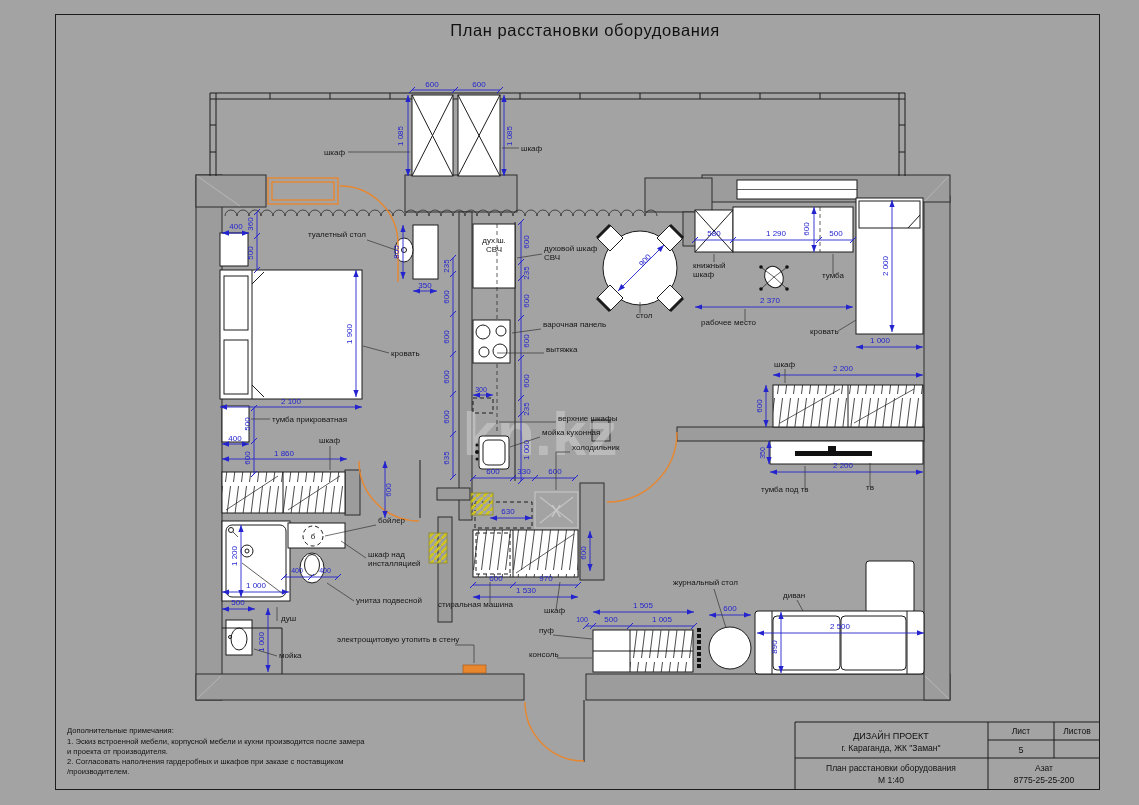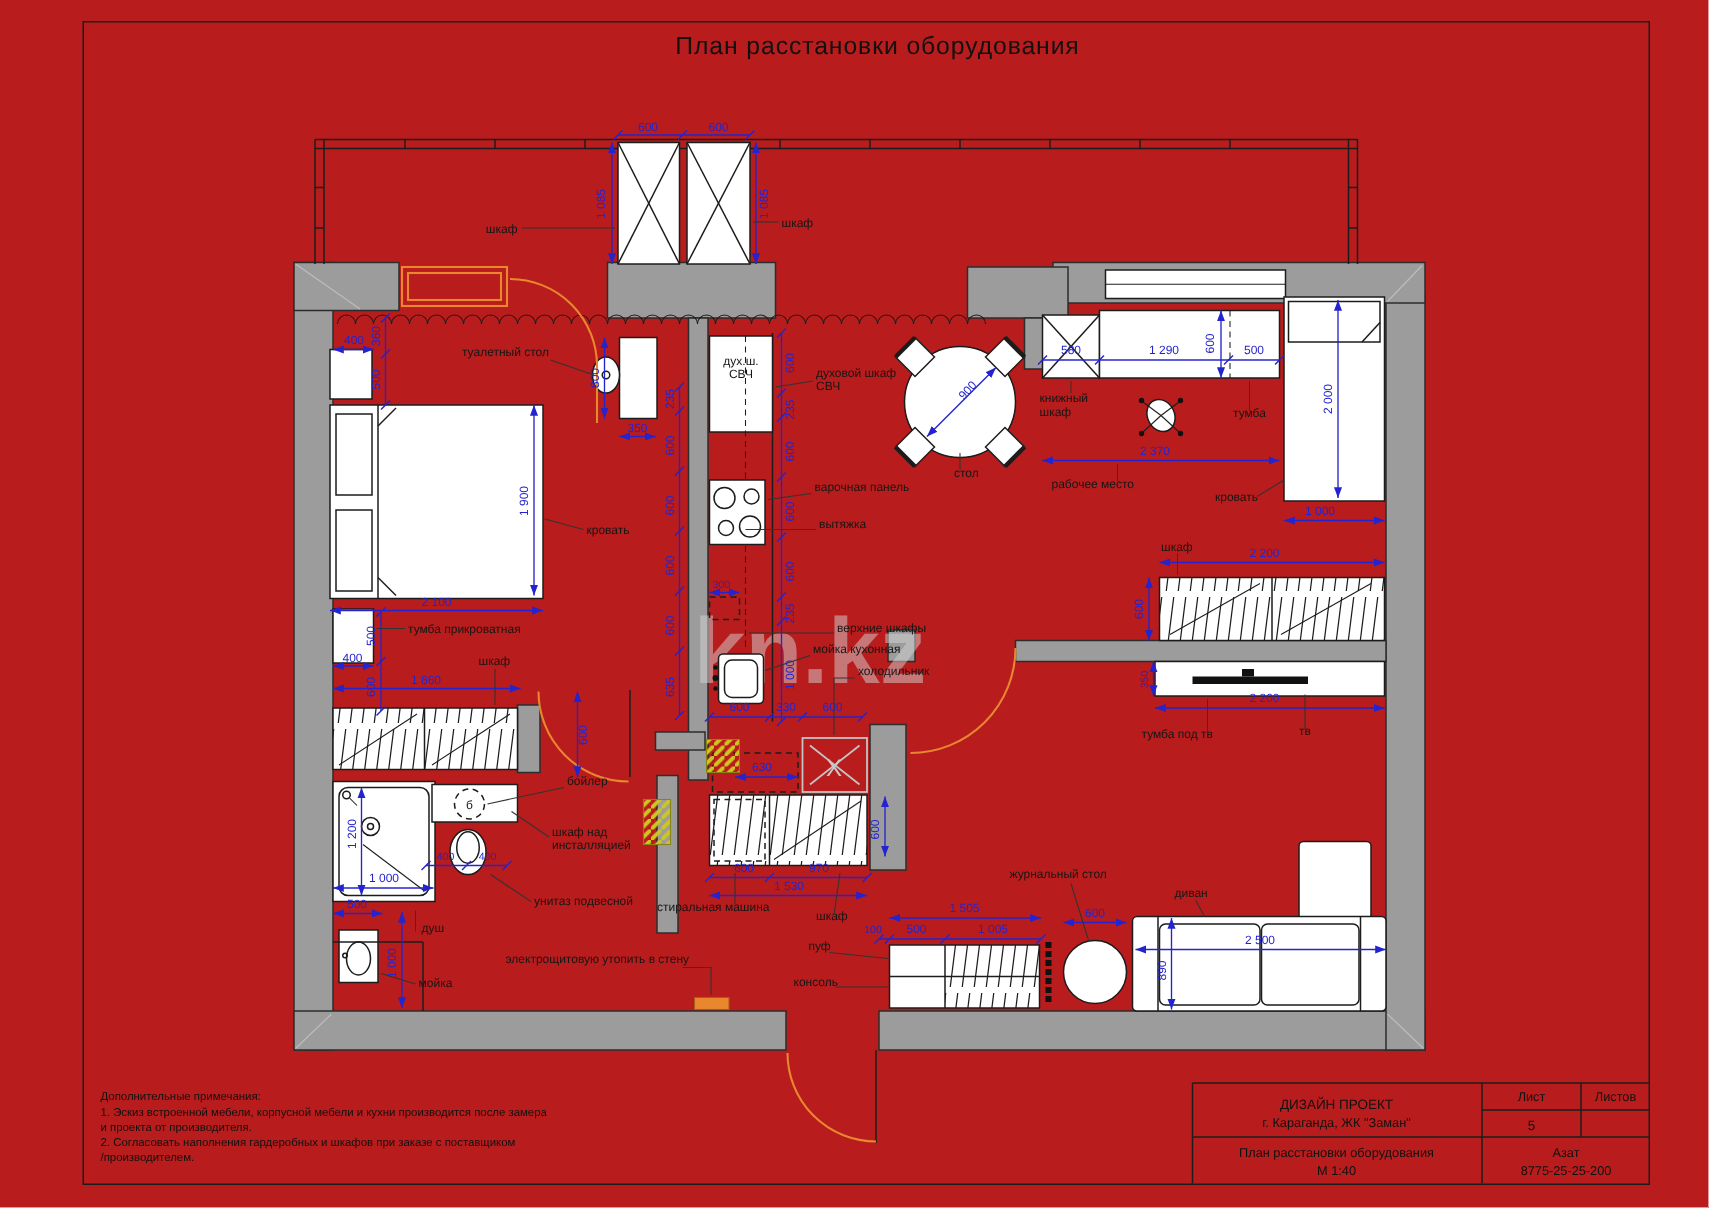--- a/index.html
+++ b/index.html
@@ -3,7 +3,7 @@
 <meta charset="utf-8">
 <style>
   html,body{margin:0;padding:0;background:#fff}
-  .page{position:relative;width:1139px;height:805px;background:#b91c1c;font-family:"Liberation Sans",sans-serif;overflow:hidden}
+  .page{position:relative;width:1139px;height:805px;background:#a3a3a3;font-family:"Liberation Sans",sans-serif;overflow:hidden}
   svg text{font-family:"Liberation Sans",sans-serif}
   .ttl{font-size:16.5px;fill:#111;text-anchor:middle;letter-spacing:.6px}
   .dim{fill:#2424cf;font-size:8px;text-anchor:middle}

